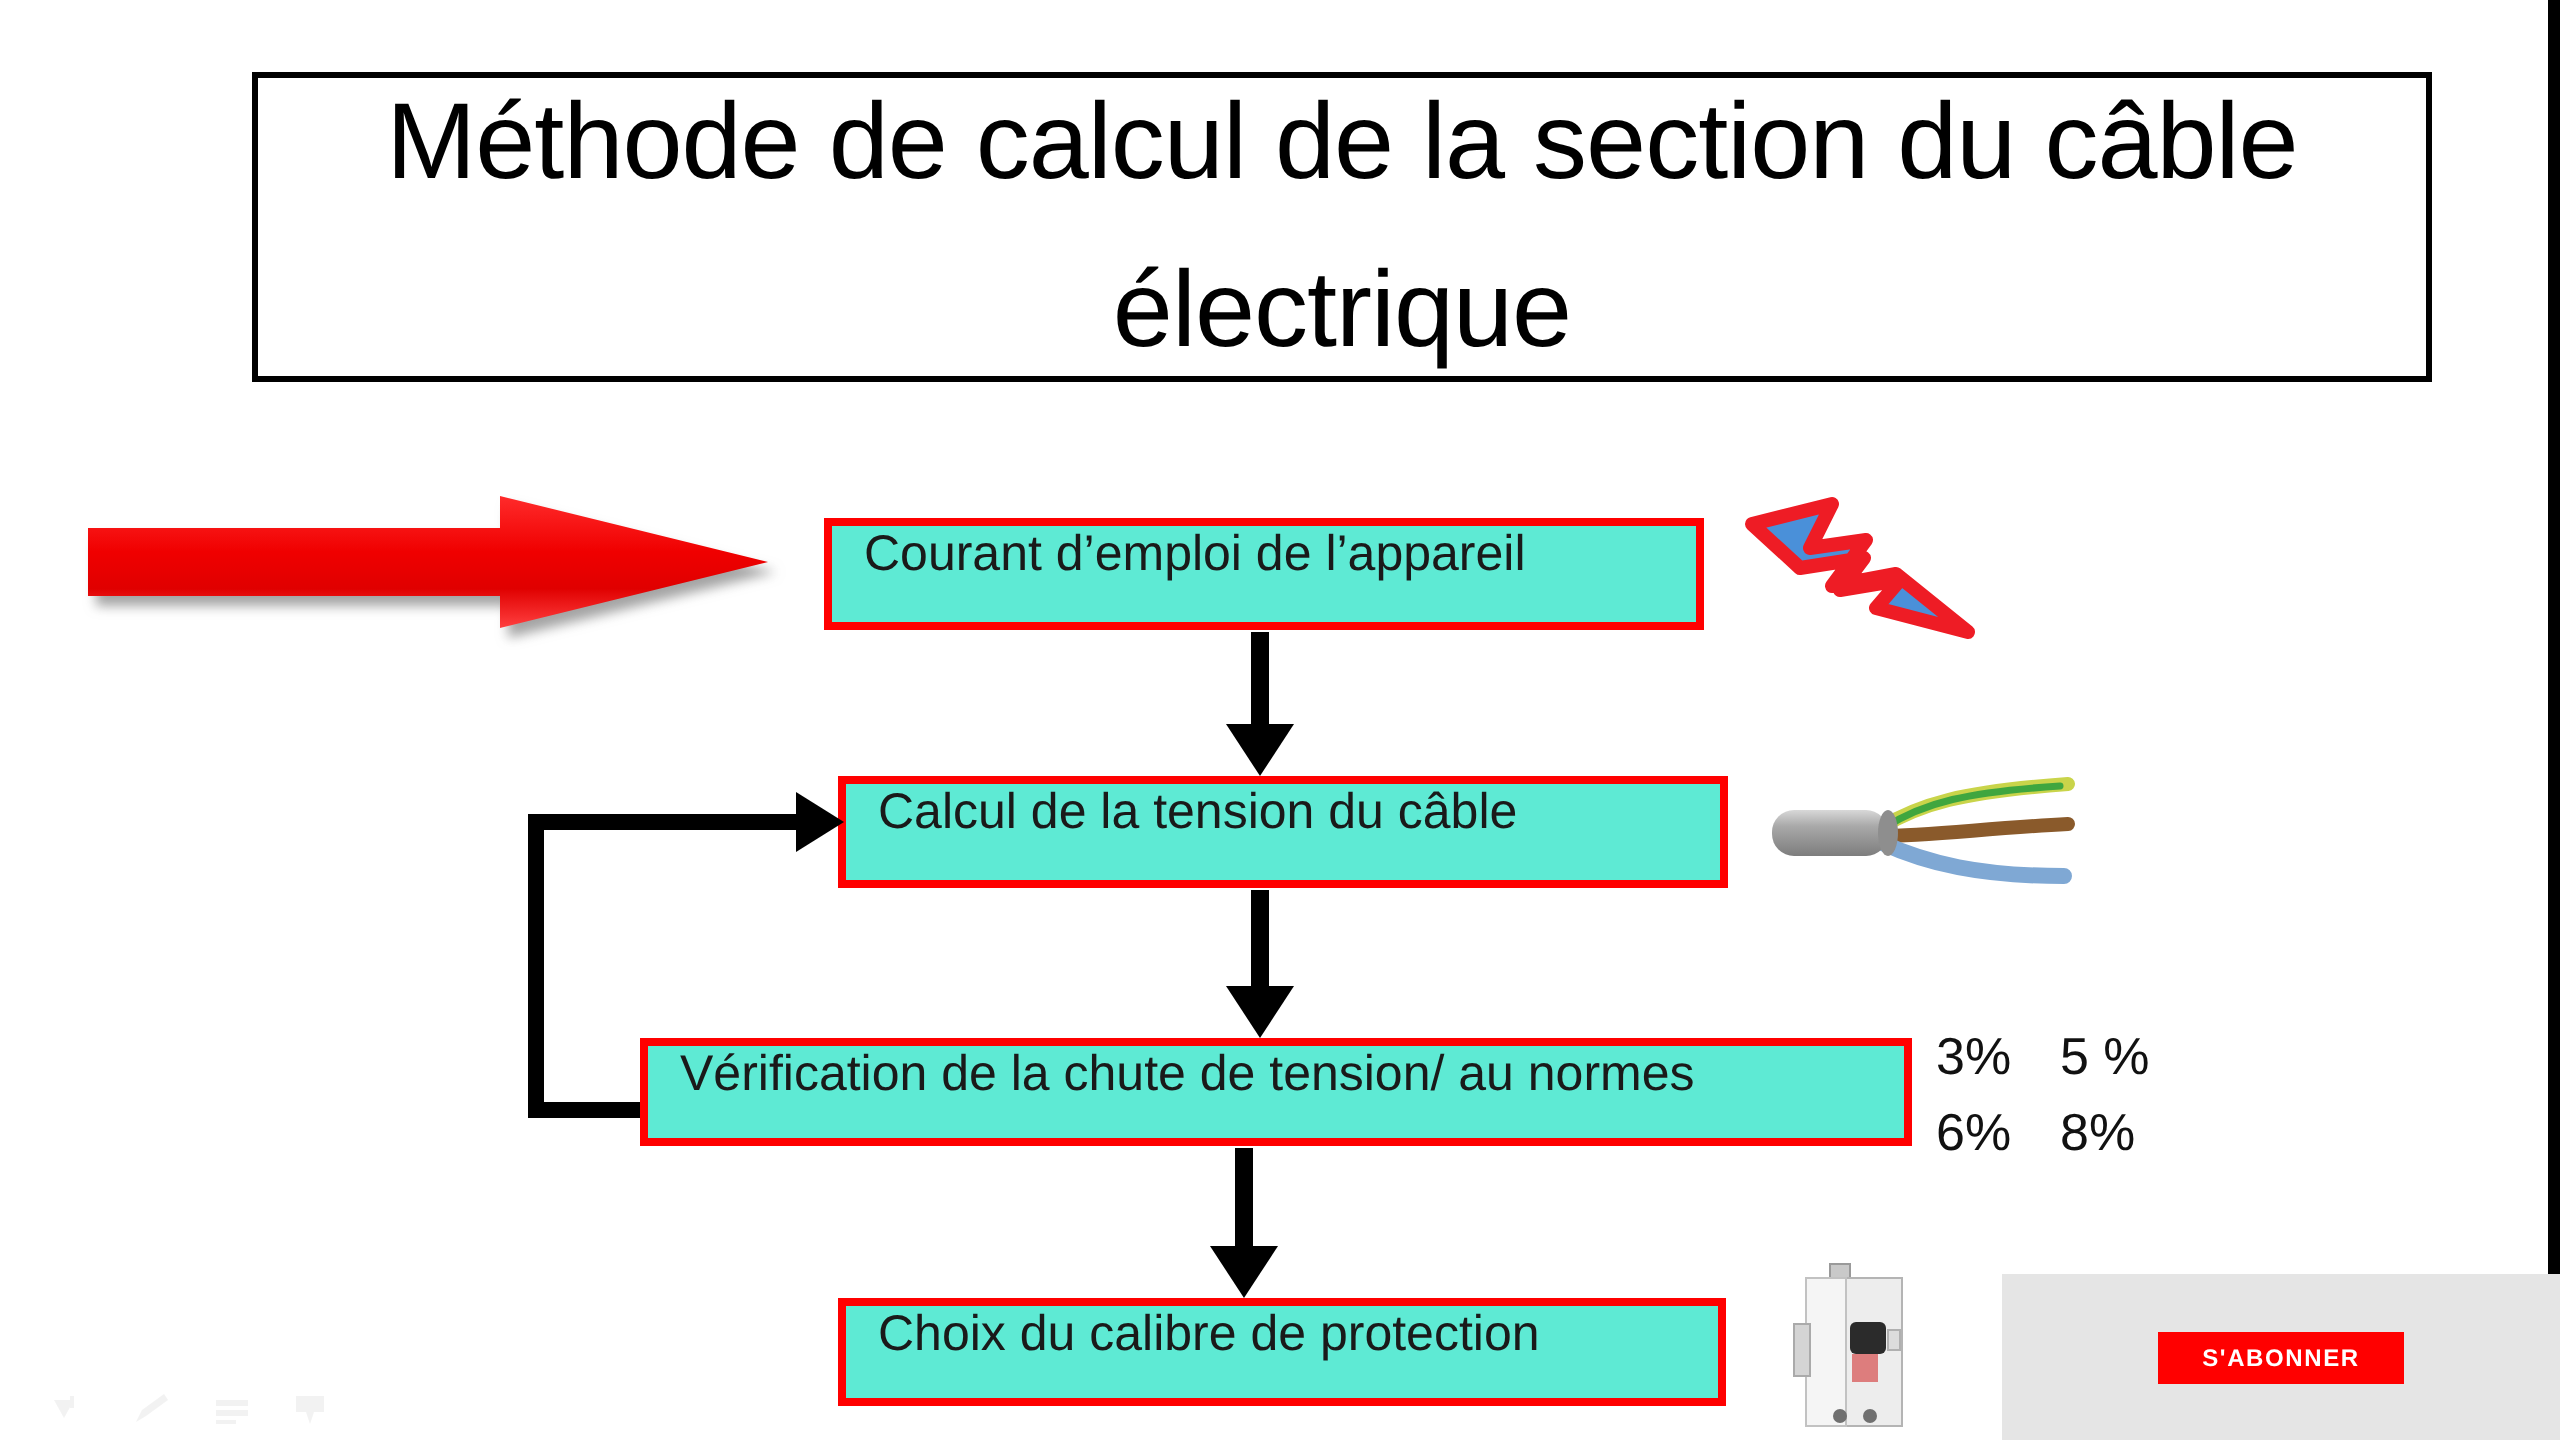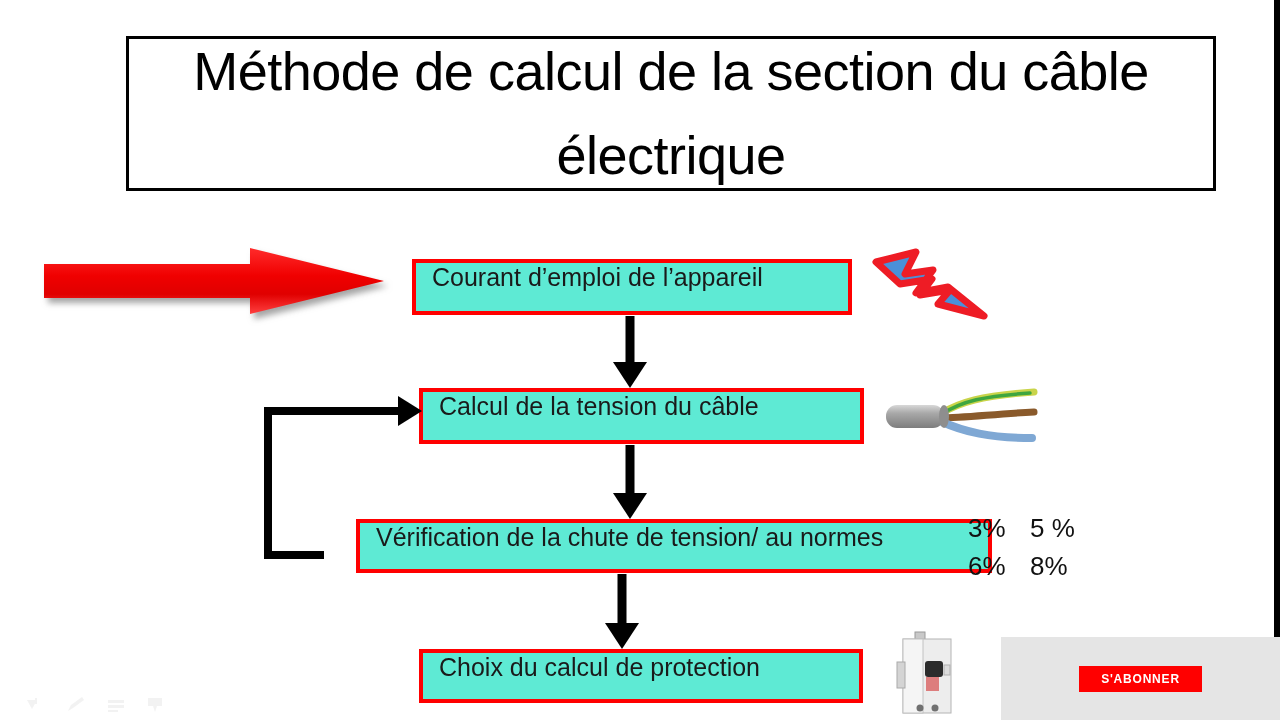--- a/index.html
+++ b/index.html
@@ -54,7 +54,7 @@
   }
   #box-1 { left: 412px; top: 259px; width: 440px; height: 56px; }
   #box-2 { left: 419px; top: 388px; width: 445px; height: 56px; }
-  #box-3 { left: 320px; top: 519px; width: 636px; height: 54px; margin-left: 36px; }
+  #box-3 { left: 320px; top: 519px; width: 636px; height: 54px; }
   #box-4 { left: 419px; top: 649px; width: 444px; height: 54px; }
   #box-3 .label, #box-4 .label { font-size: 25px; }
 

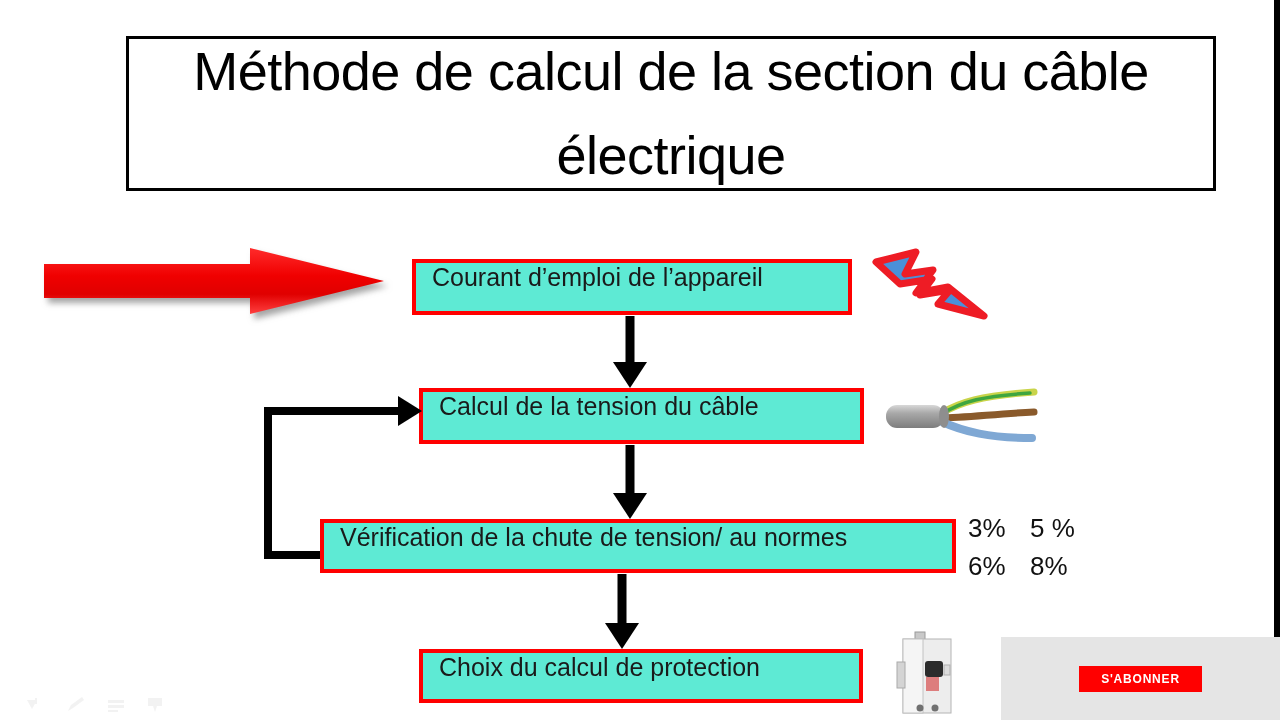--- a/index.html
+++ b/index.html
@@ -280,7 +280,7 @@
   </div>
 
   <div class="flow-box" id="box-4">
-    <span class="label">Choix du calcul de protection</span>
+    <span class="label">Choix du calibre de protection</span>
   </div>
 
   <div id="breaker-icon">

